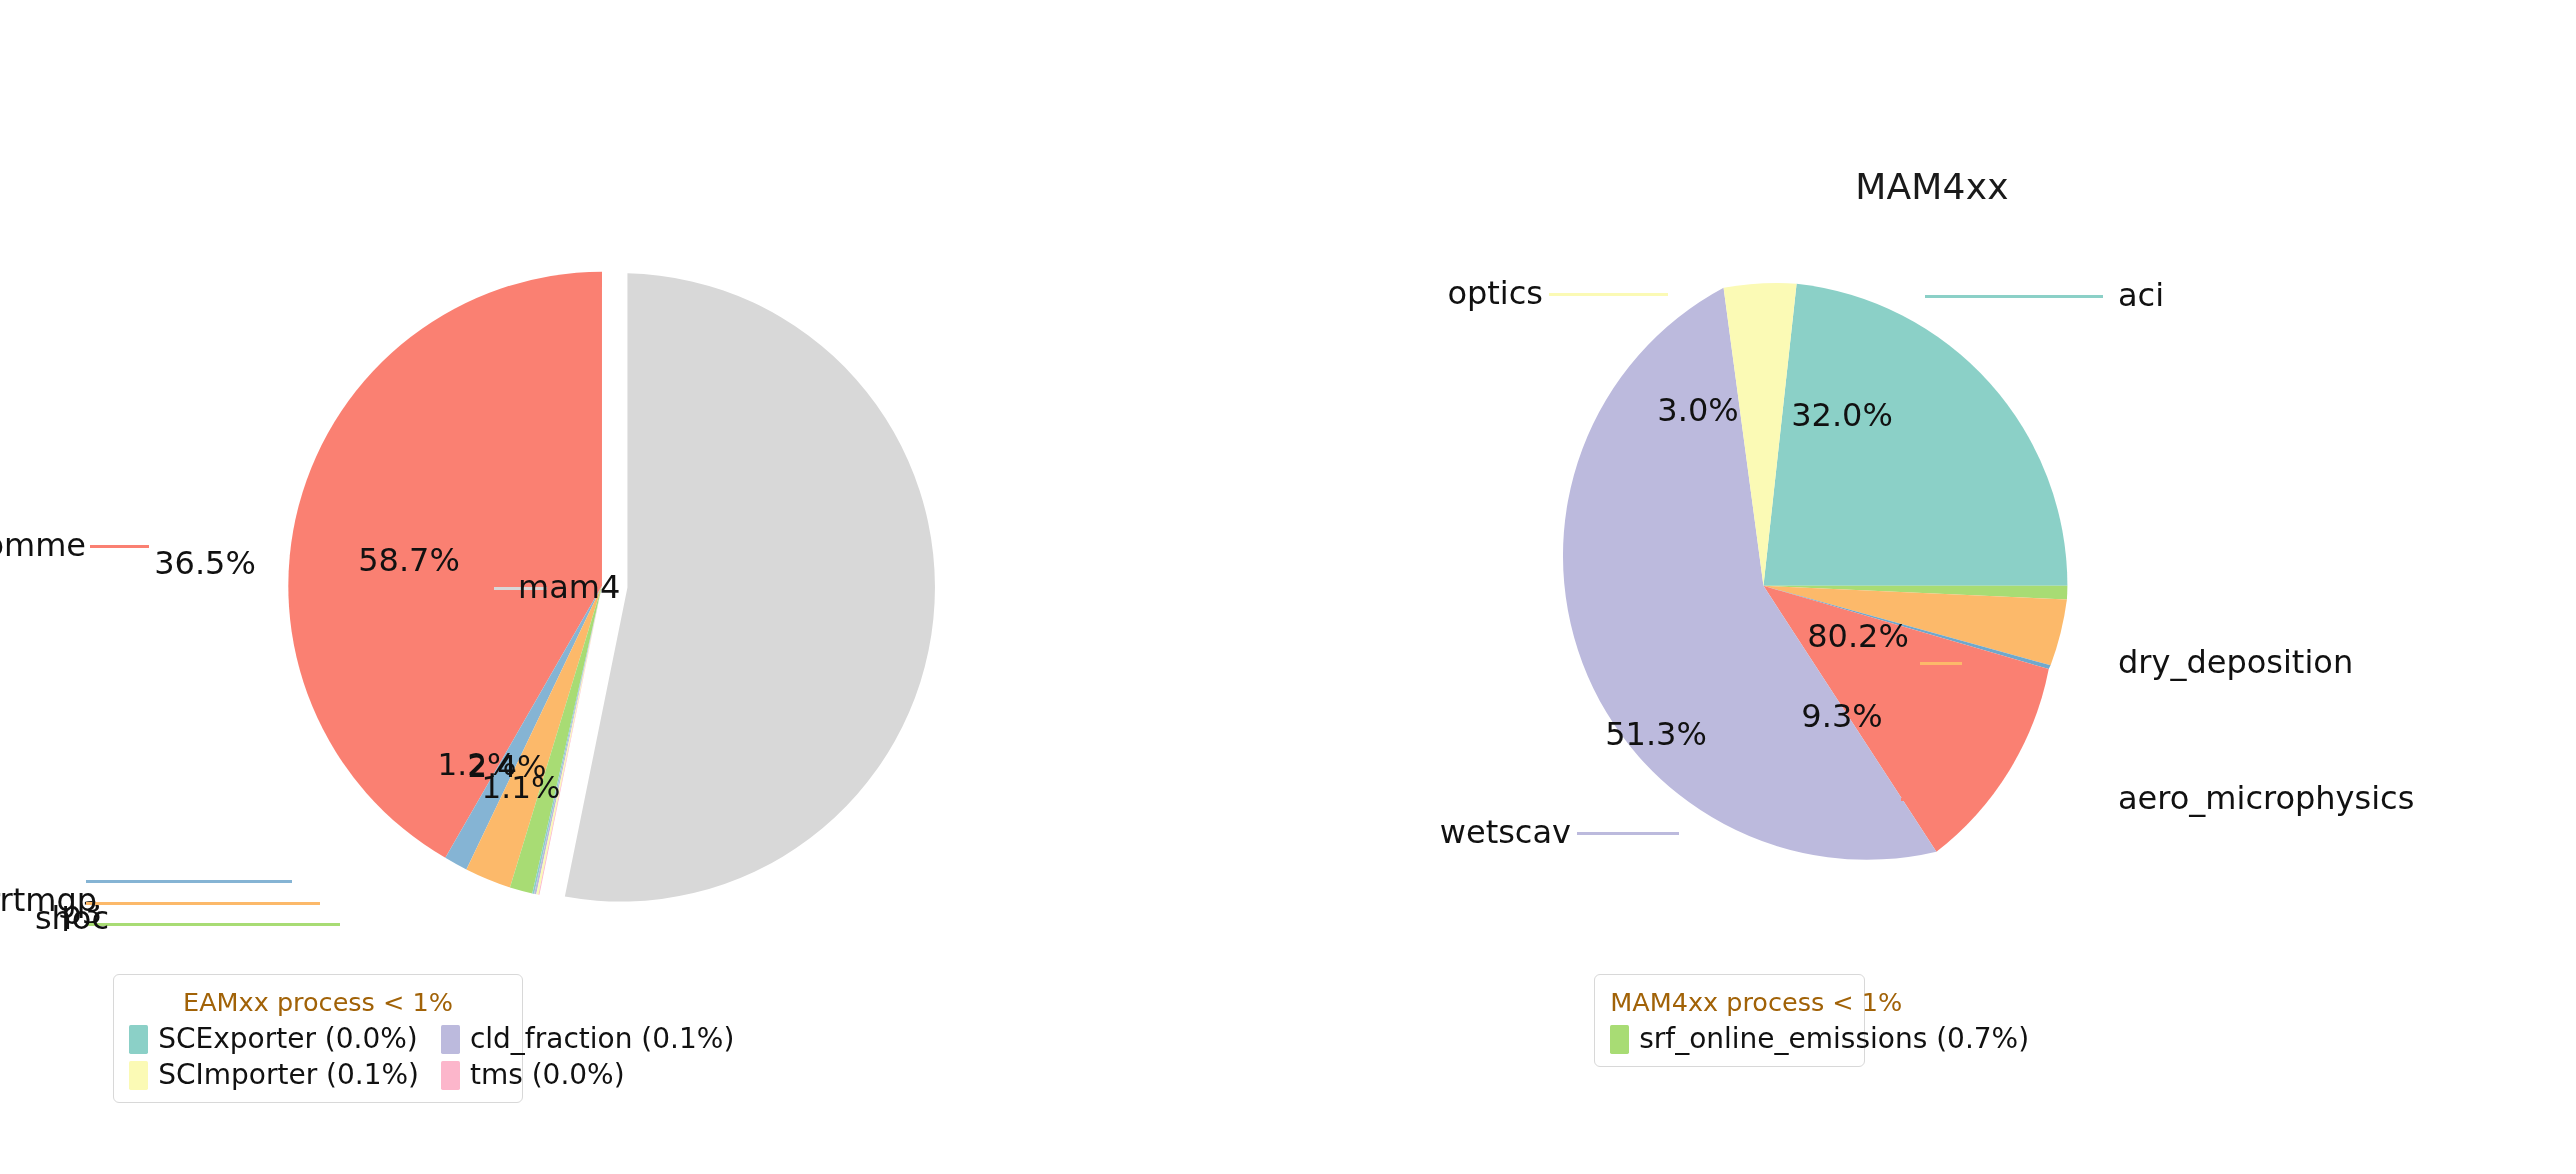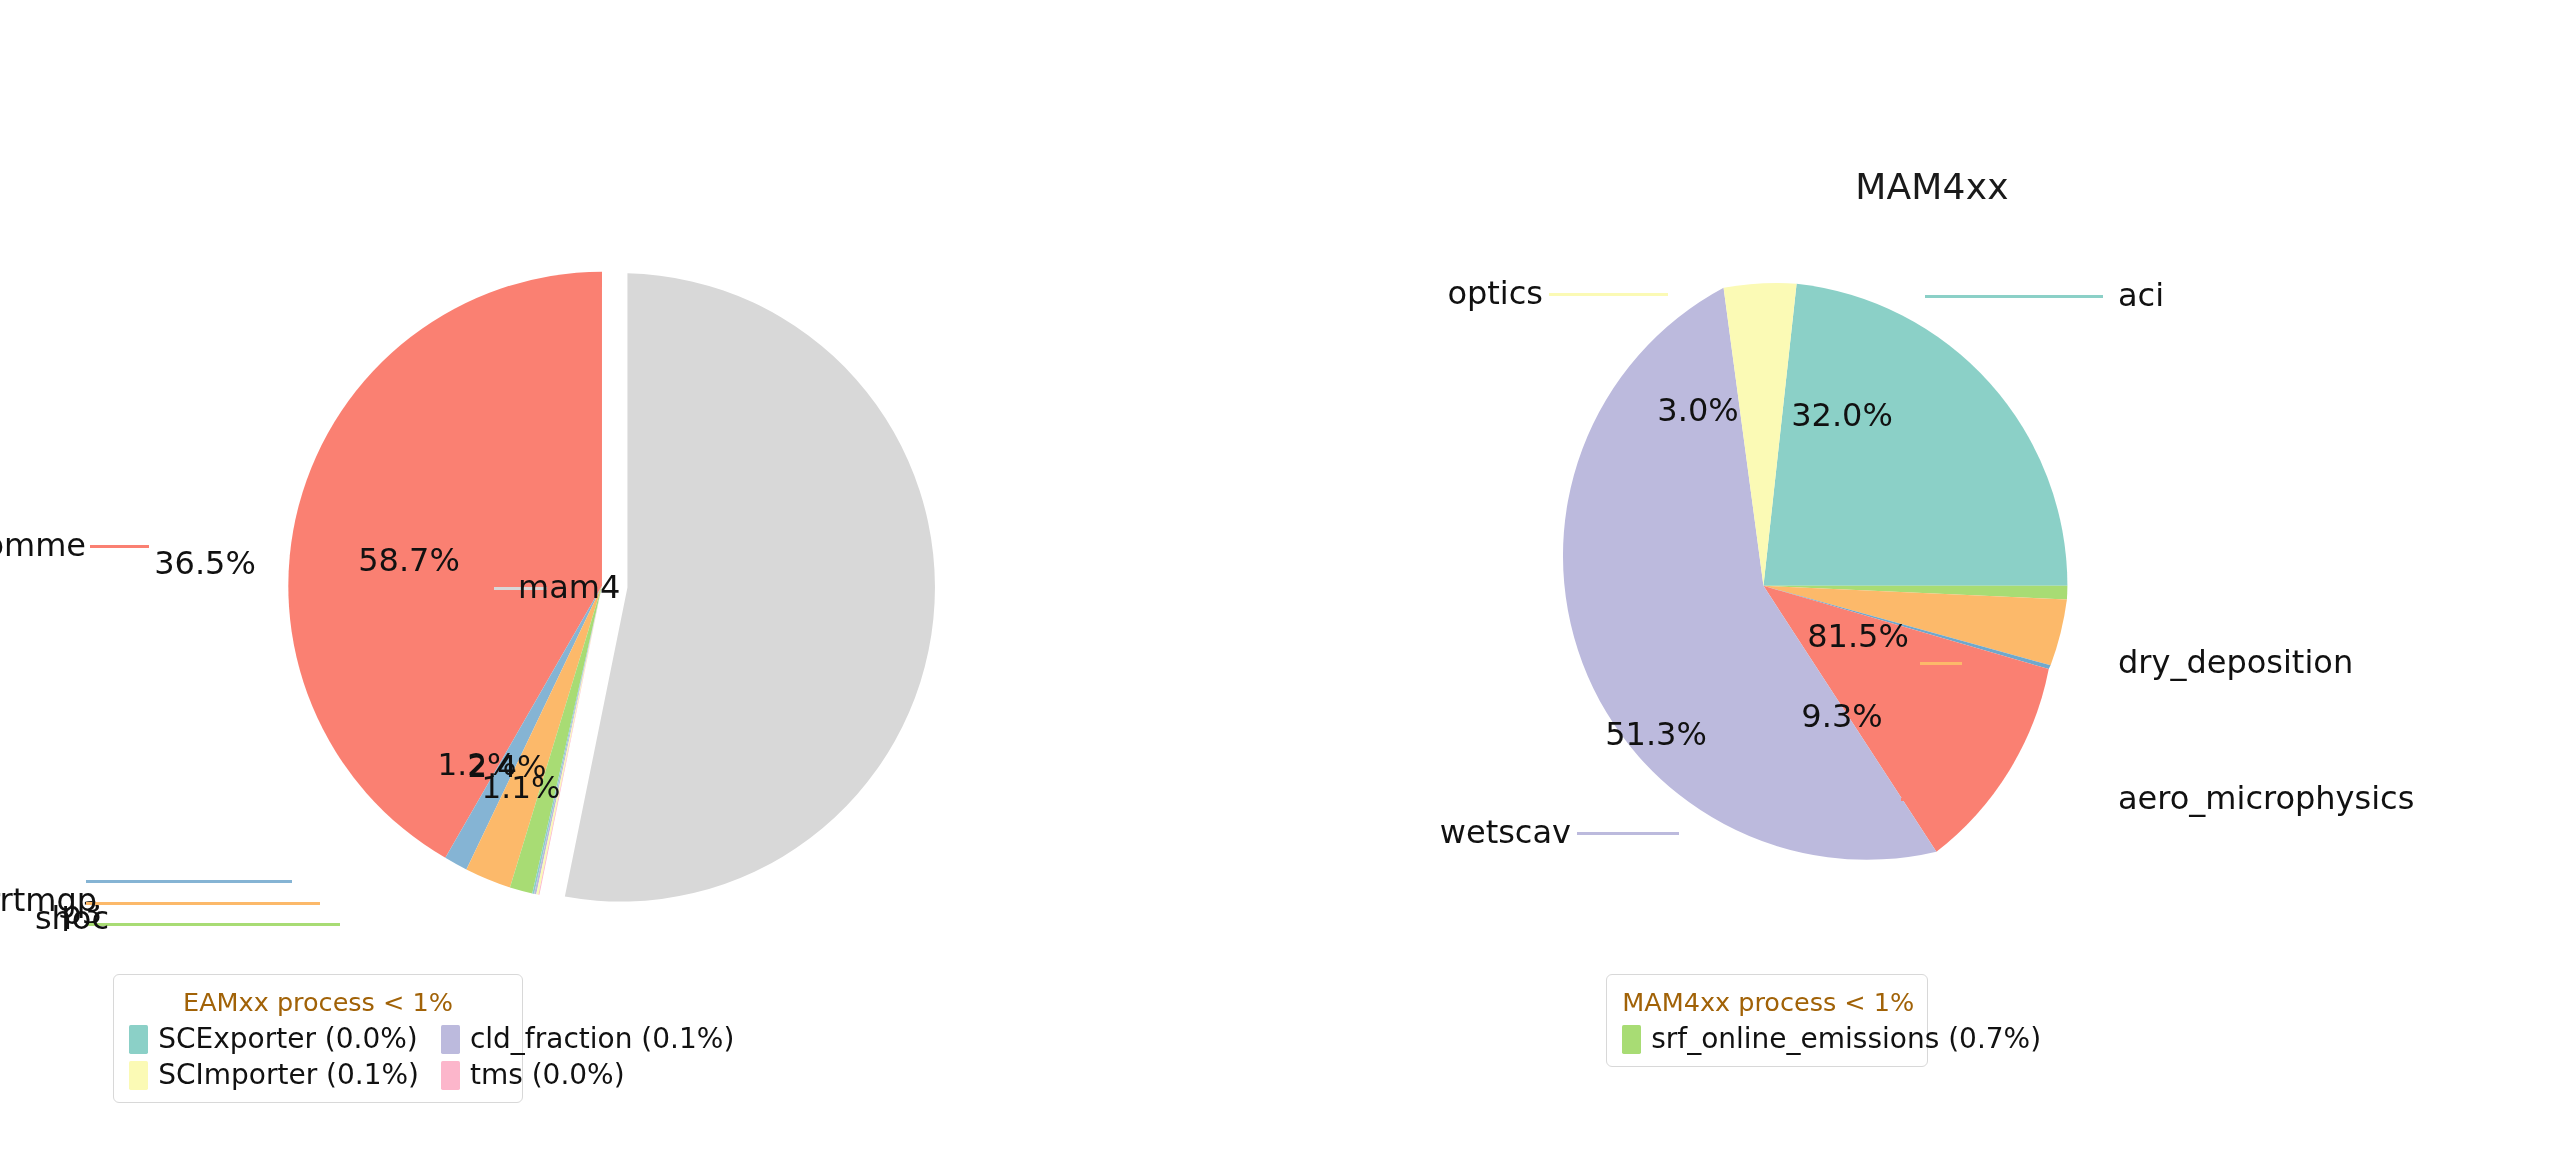--- a/index.html
+++ b/index.html
@@ -146,7 +146,7 @@
     </div>
 
     <div class="pct" style="left:554px;top:415px;">32.0%</div>
-    <div class="pct" style="left:570px;top:636px;">81.5%</div>
+    <div class="pct" style="left:570px;top:636px;">80.2%</div>
     <div class="pct" style="left:554px;top:716px;">9.3%</div>
     <div class="pct" style="left:368px;top:734px;">51.3%</div>
     <div class="pct" style="left:410px;top:410px;">3.0%</div>

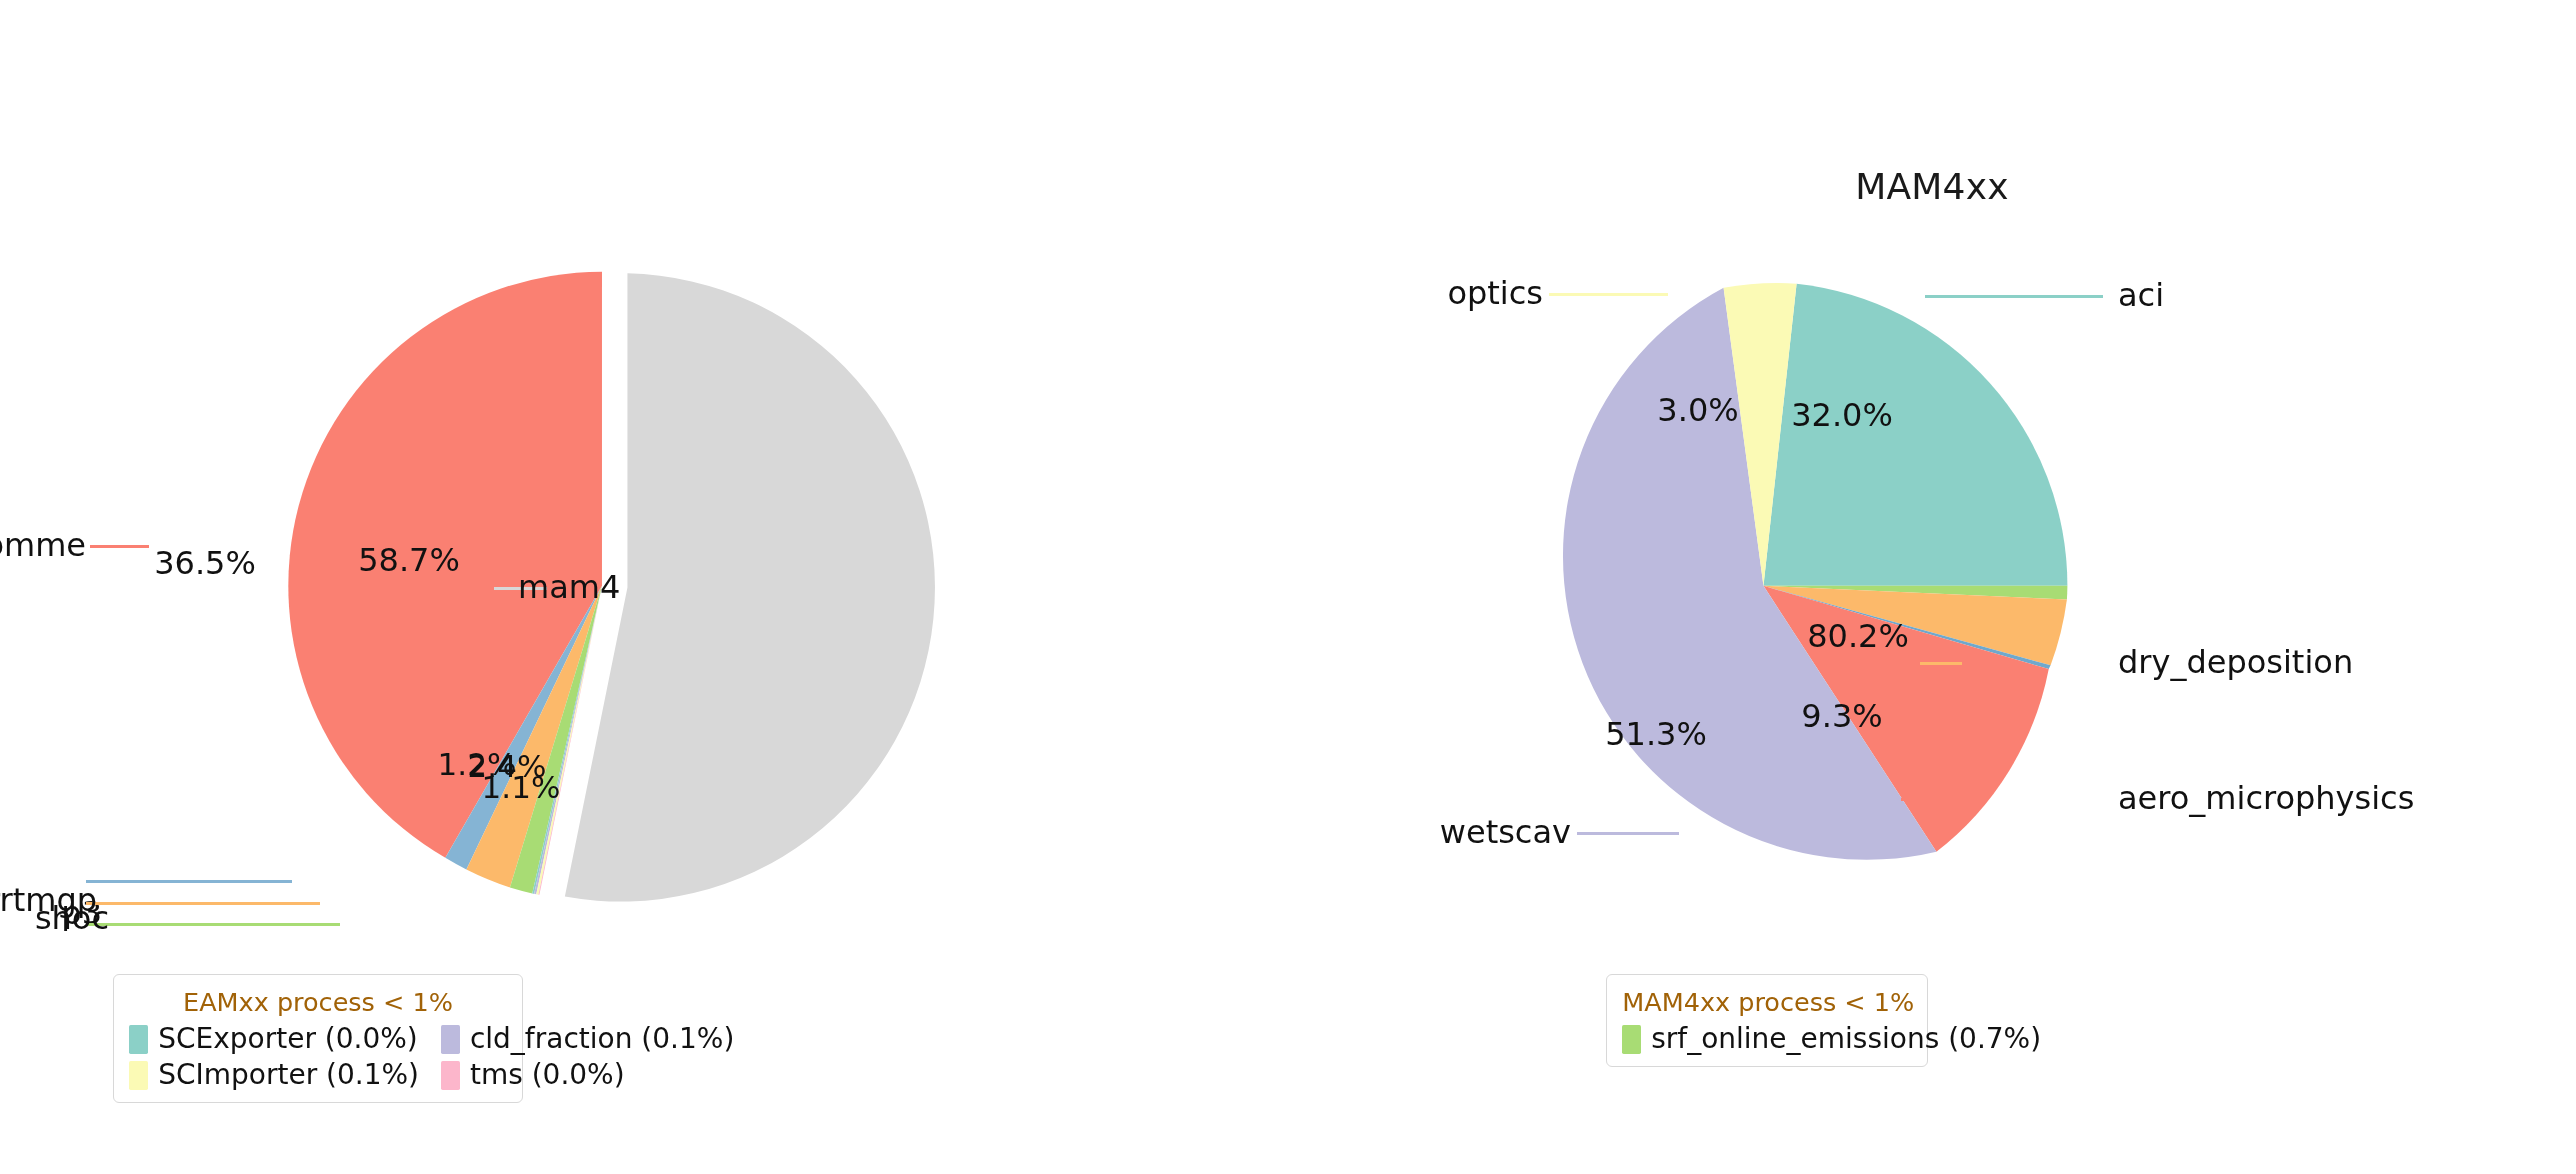--- a/index.html
+++ b/index.html
@@ -166,7 +166,7 @@
     <div class="leader" style="left:289px;top:832px;width:102px;border-top-color:#bcbadd;"></div>
     <div class="lbl left" style="left:283px;top:832px;">wetscav</div>
 
-    <div class="legend" style="left:318px;top:974px;width:322px;">
+    <div class="legend" style="left:306px;top:974px;width:271px;">
       <div class="legend-title">MAM4xx process &lt; 1%</div>
       <div class="legend-grid cols1">
         <div class="legend-item">

